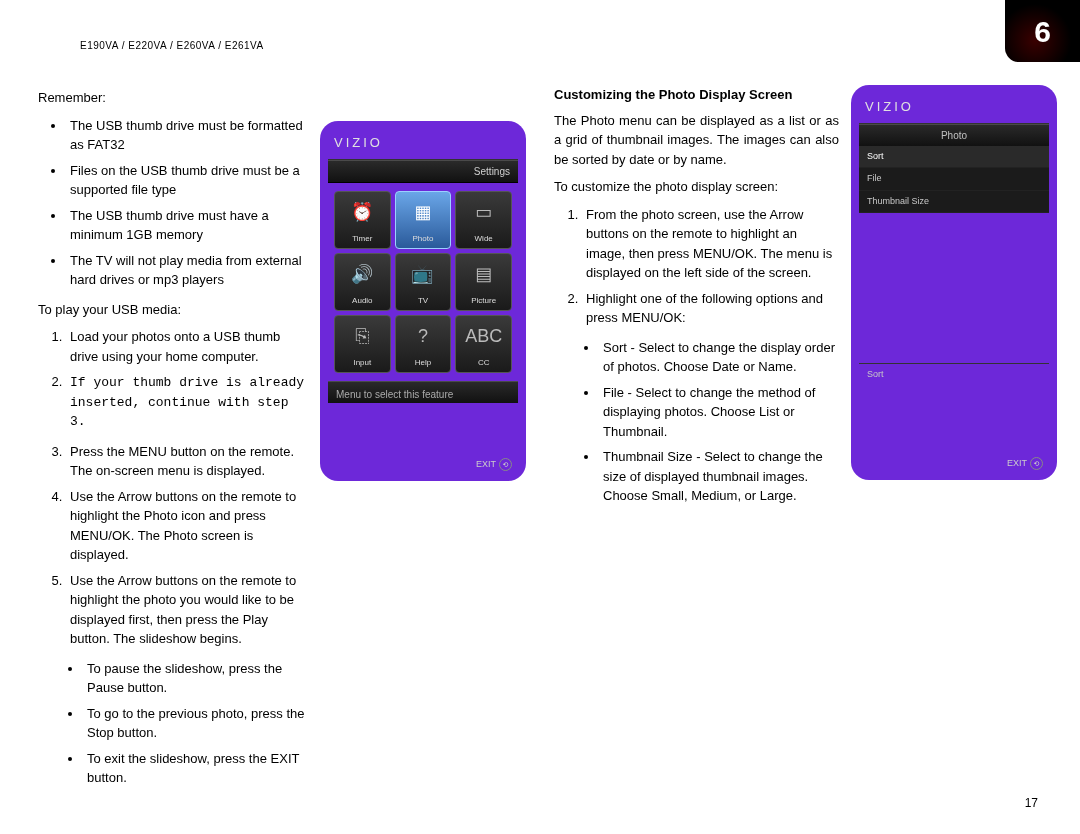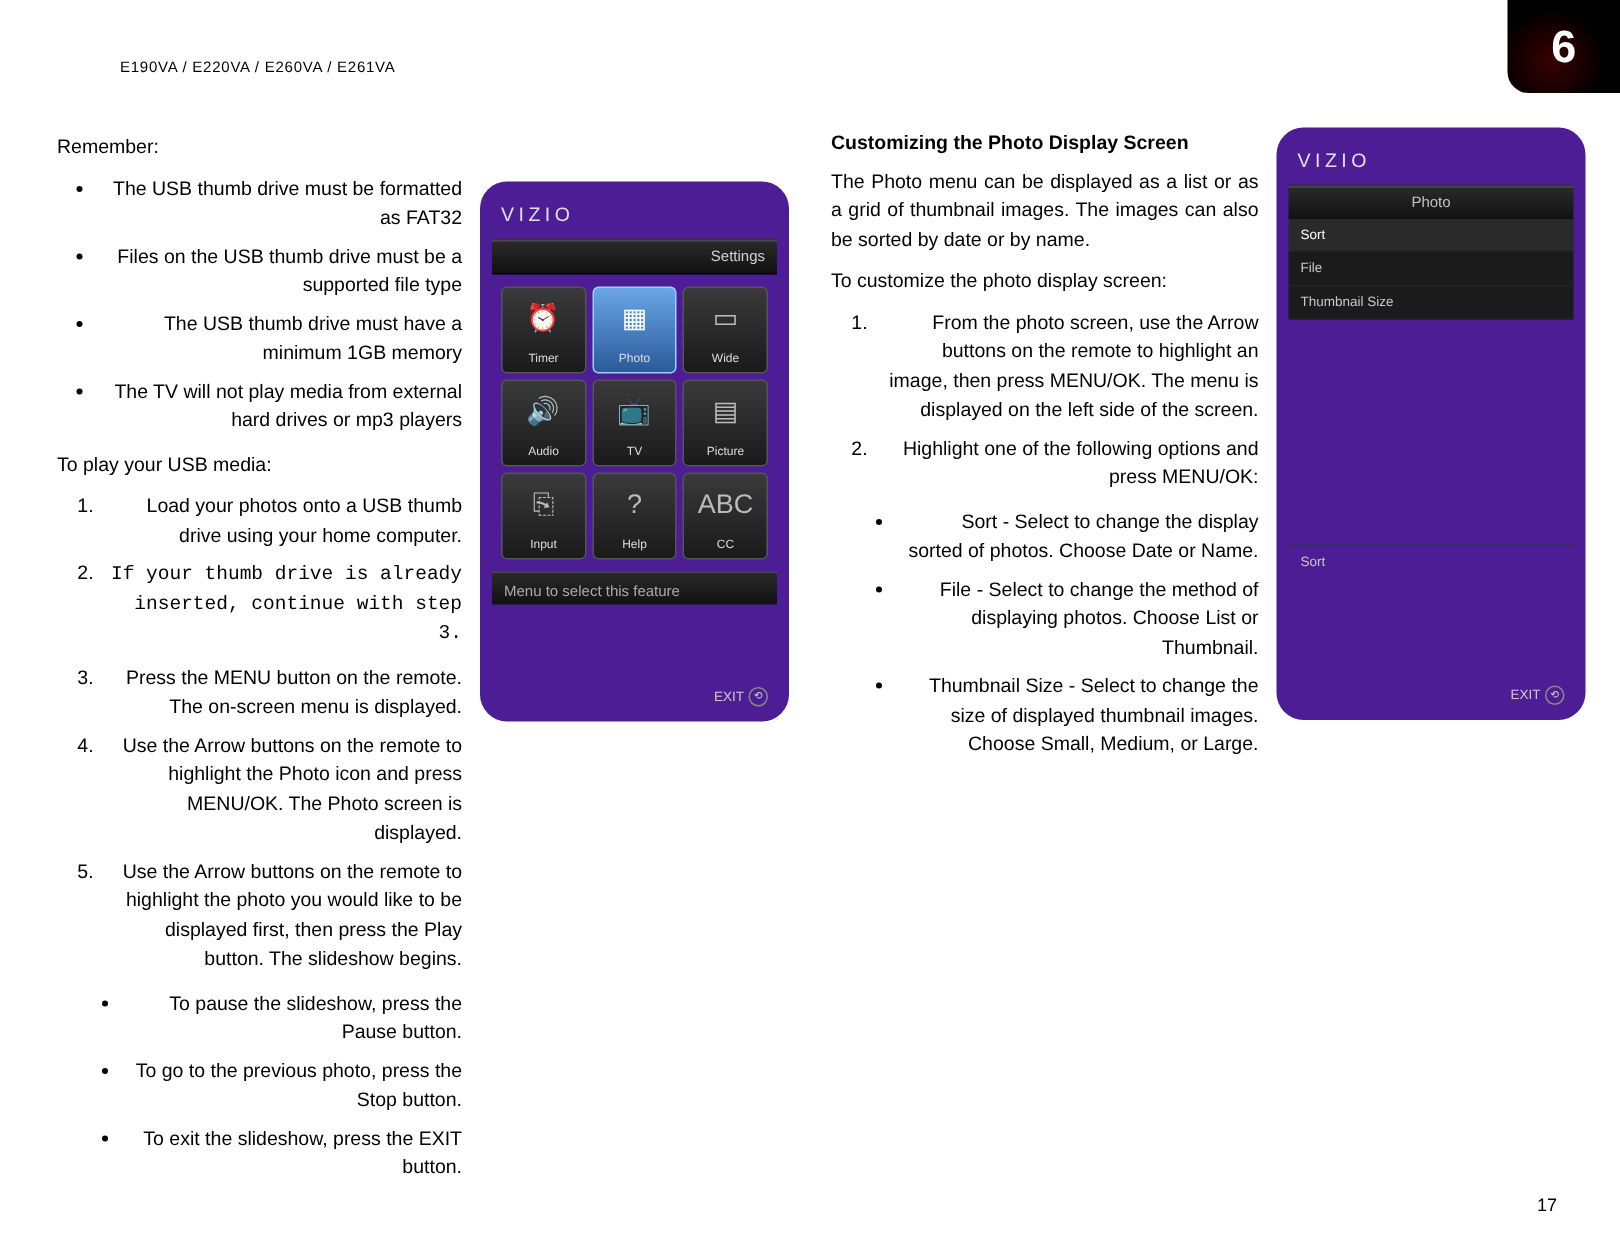--- a/index.html
+++ b/index.html
@@ -100,7 +100,7 @@
 }
 
 .device {
-  background: #4c1d95;
+  background: #6d28d9;
   border-radius: 18px;
   box-sizing: border-box;
   padding: 10px 8px;

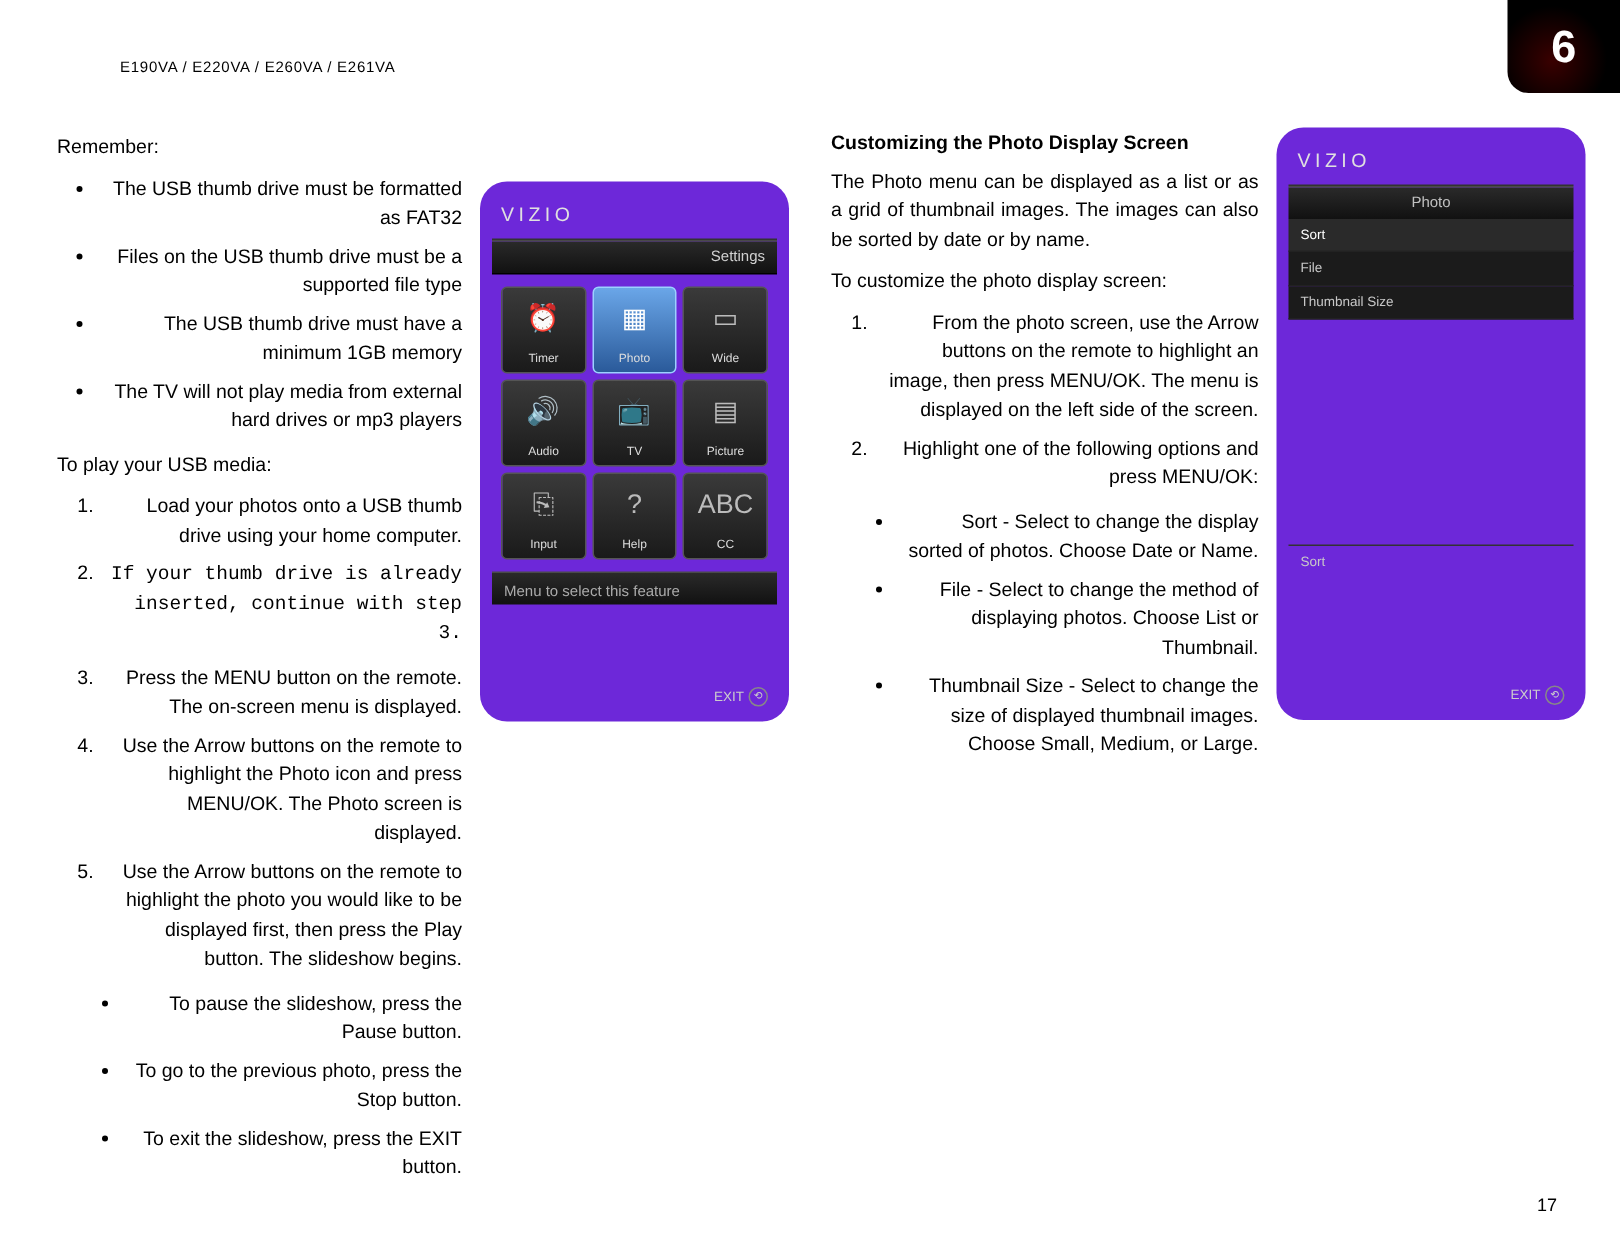--- a/index.html
+++ b/index.html
@@ -70,7 +70,6 @@
 ul.bullets li, ol.numbered li, ul.sub-bullets li {
   margin-bottom: 6px;
   padding-left: 4px;
-  text-align: right;
 }
 ul.sub-bullets {
   padding-left: 45px;

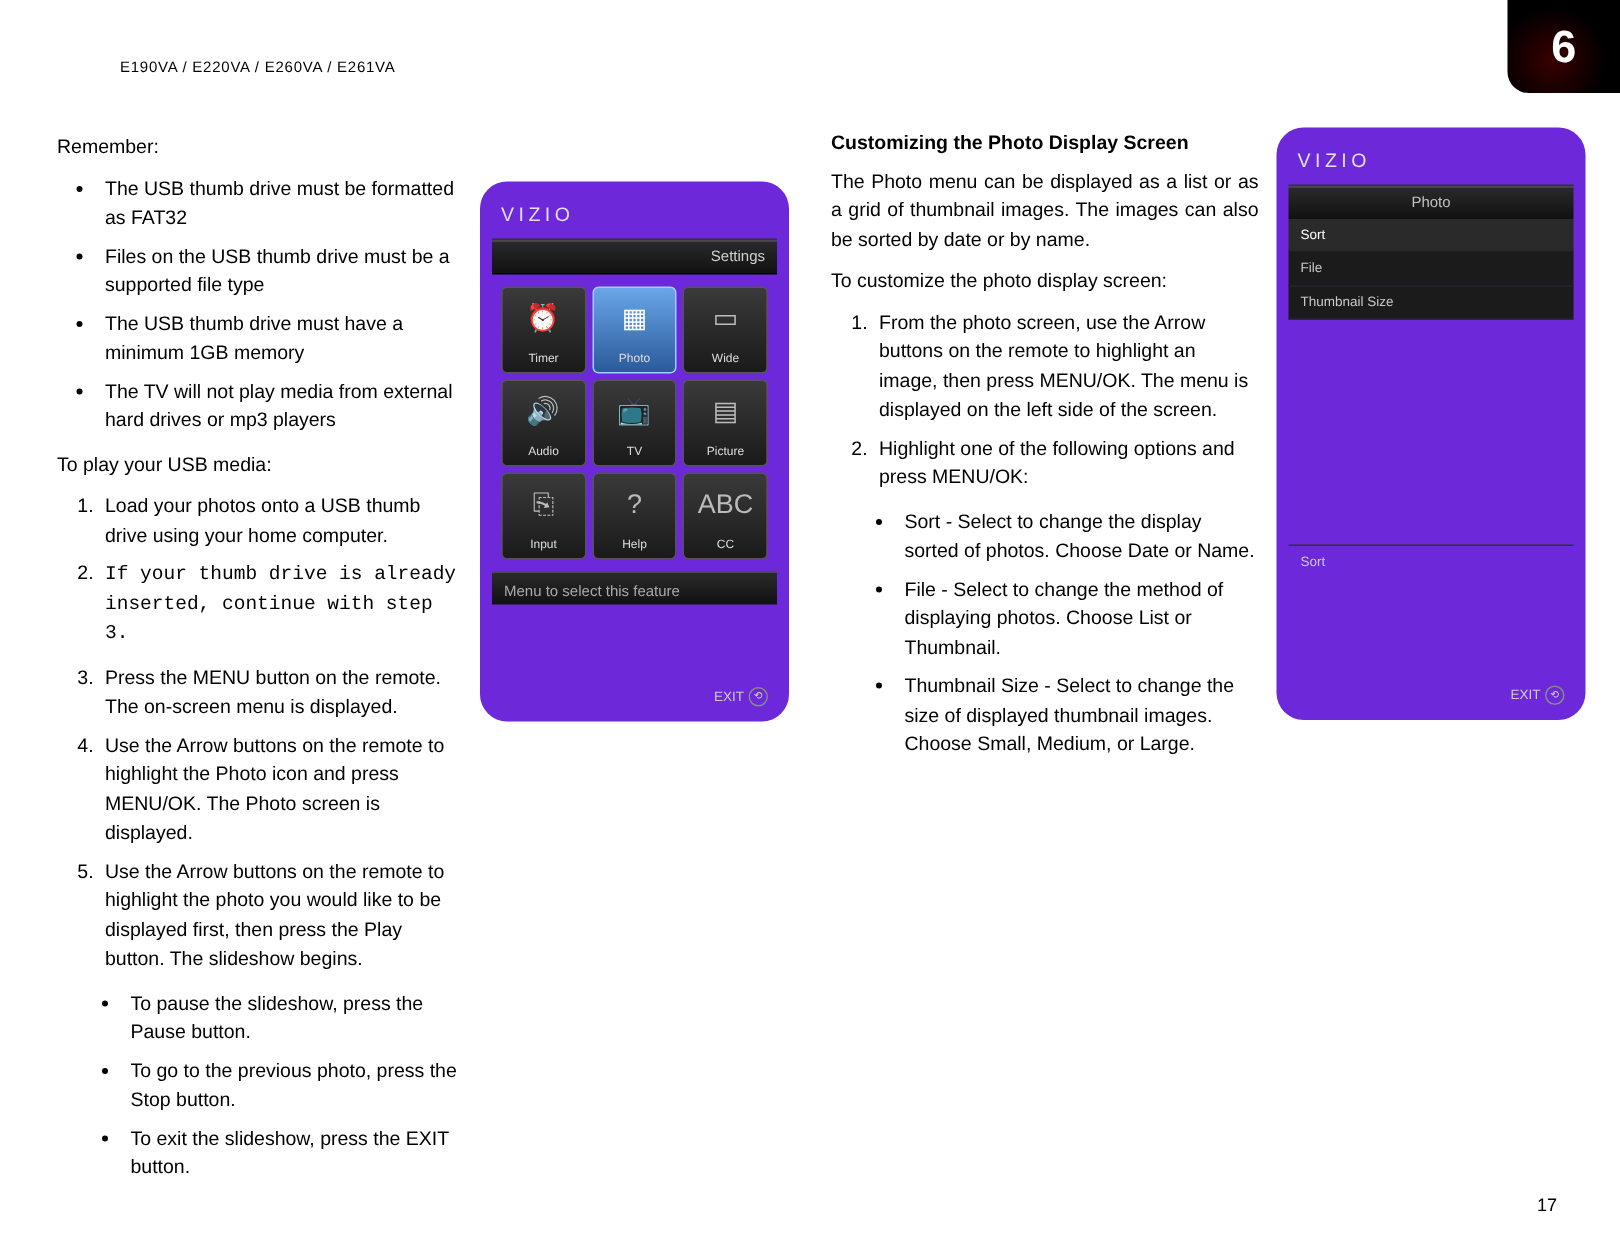--- a/index.html
+++ b/index.html
@@ -313,7 +313,7 @@
           <li>Highlight one of the following options and press MENU/OK:</li>
         </ol>
         <ul class="sub-bullets">
-          <li>Sort - Select to change the display sorted of photos. Choose Date or Name.</li>
+          <li>Sort - Select to change the display order of photos. Choose Date or Name.</li>
           <li>File - Select to change the method of displaying photos. Choose List or Thumbnail.</li>
           <li>Thumbnail Size - Select to change the size of displayed thumbnail images. Choose Small, Medium, or Large.</li>
         </ul>

